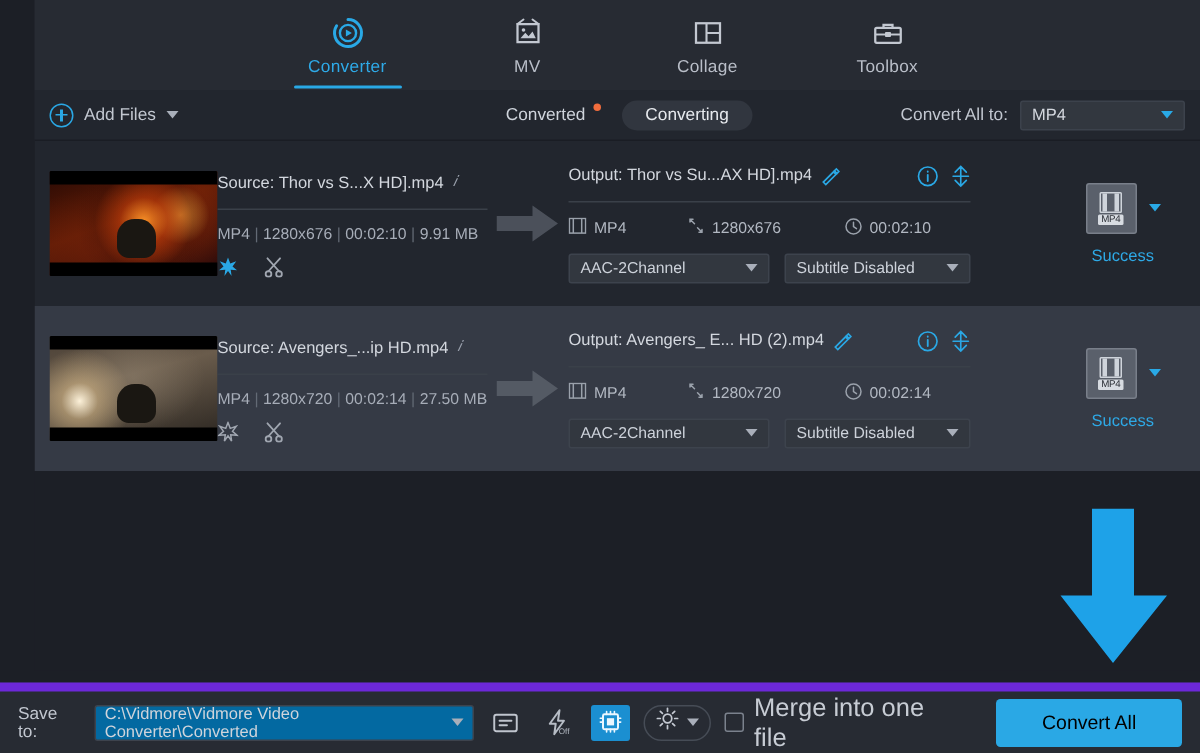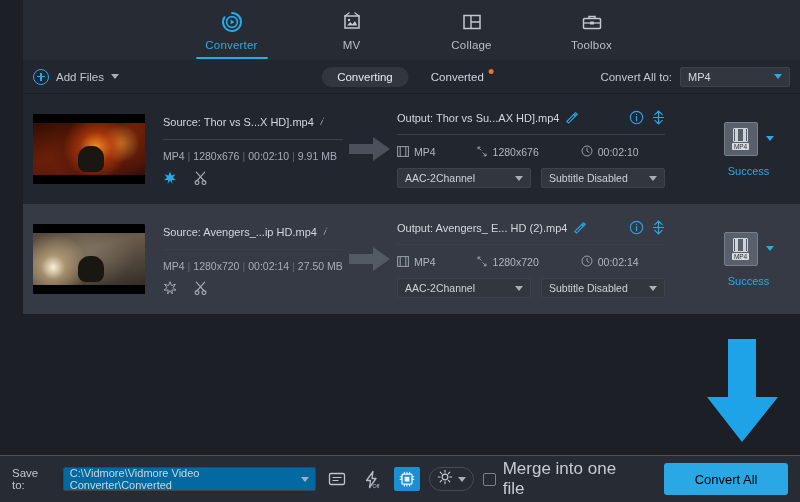--- a/index.html
+++ b/index.html
@@ -276,8 +276,8 @@
     </div>
 
     <div class="seg-wrap">
+      <div class="seg seg-badge">Converted</div>
       <div class="seg active">Converting</div>
-      <div class="seg seg-badge">Converted</div>
     </div>
 
     <div class="convert-all-to">

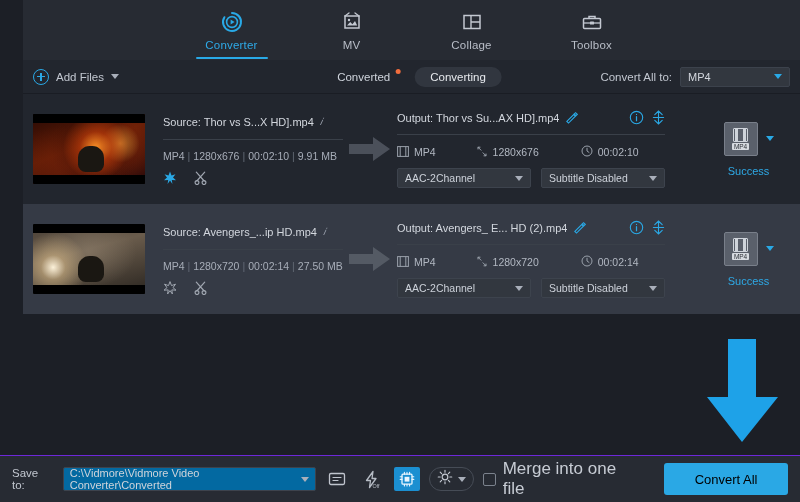--- a/index.html
+++ b/index.html
@@ -114,7 +114,7 @@
     border-radius: 45% 45% 30% 30%; left: 40%; top: 45%; z-index: 2;
   }
 
-  .src-panel { width: 180px; margin-left: 18px; flex: none; }
+  .src-panel { width: 180px; flex: none; }
   .panel-title-row { display: flex; align-items: center; gap: 6px; height: 16px; }
   .panel-title {
     font-size: 11px; color: #d3d7de; white-space: nowrap;

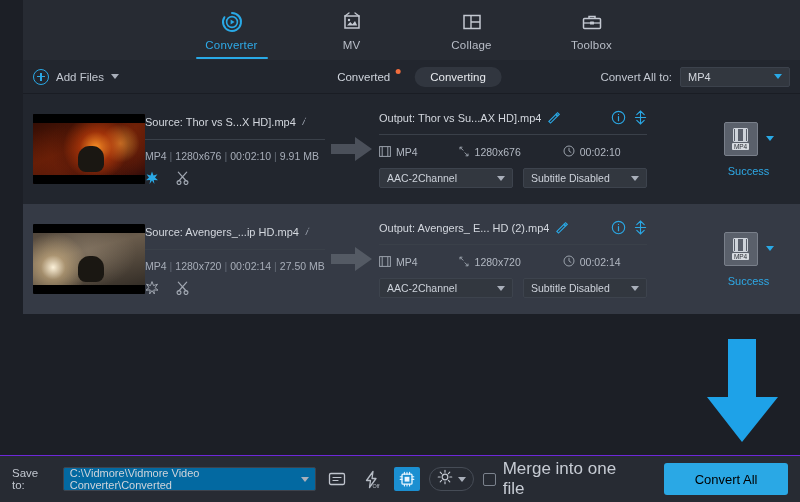--- a/index.html
+++ b/index.html
@@ -187,7 +187,7 @@
   .bottombar {
     position: absolute; left: 0; right: 0; bottom: 0; height: 47px;
     background: #272b33; display: flex; align-items: center;
-    padding: 0 12px; gap: 9px; border-top: 1px solid #6d28d9;
+    padding: 0 12px; gap: 9px; border-top: 6px solid #6d28d9;
   }
   .saveto-label { font-size: 11.5px; color: #c2c7d0; }
   .path-box {

